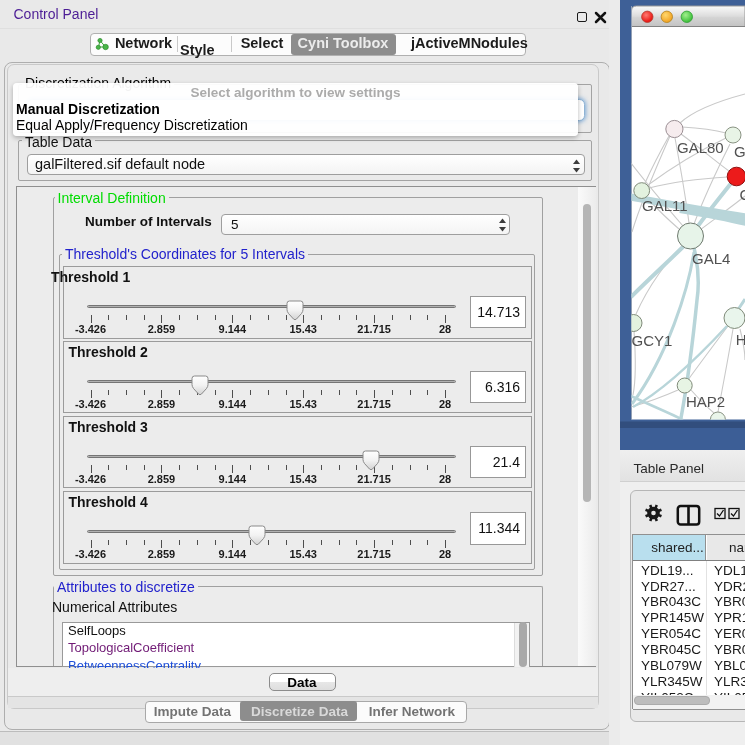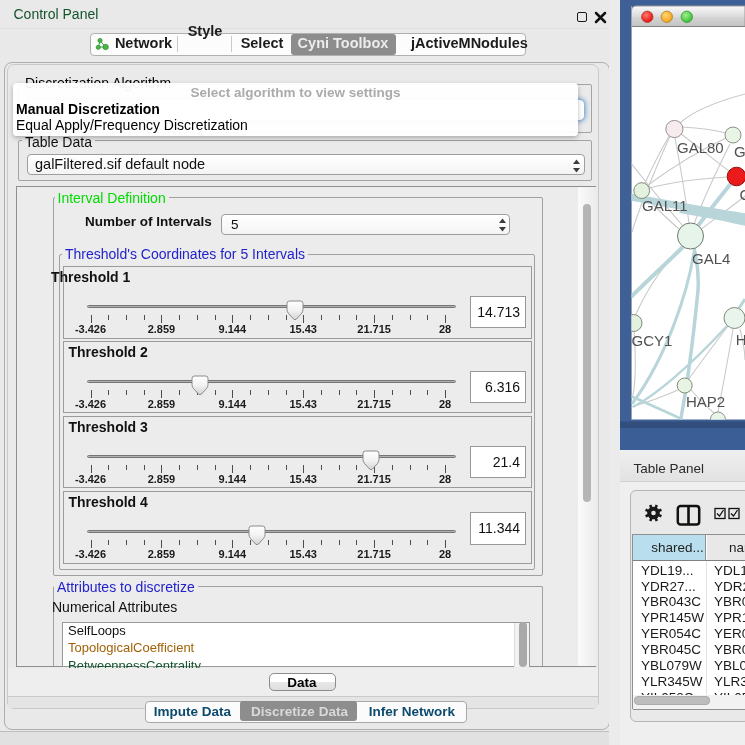--- a/index.html
+++ b/index.html
@@ -22,7 +22,7 @@
 </style></head>
 <body>
 
-<div style="left:13.5px;top:6px;font-size:14px;color:#14532d">Control Panel</div>
+<div style="left:13.5px;top:6px;font-size:14px;color:#4c1d95">Control Panel</div>
 <div style="left:576.5px;top:12px;width:10px;height:10px;border:1.6px solid #1a1a1a;border-radius:2px"></div>
 <svg class="abs" style="left:593.5px;top:10.5px" width="13" height="13" viewBox="0 0 13 13">
 <path d="M 2,2 L 11,11 M 11,2 L 2,11" stroke="#111" stroke-width="2.5" stroke-linecap="round"></path>

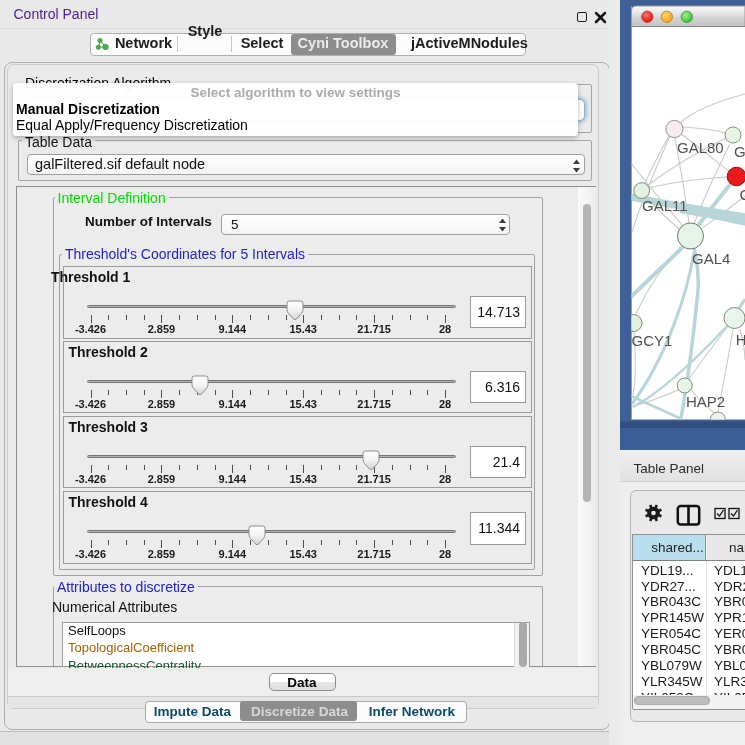--- a/index.html
+++ b/index.html
@@ -44,7 +44,7 @@
 <circle cx="10.6" cy="10" r="2.7" fill="#49b549" stroke="#2d8b2d" stroke-width="0.7"></circle>
 </svg>
 <div class="tabtop" style="left:93.5px;top:34.5px;width:100px;text-align:center">Network</div>
-<div class="tabtop" style="left:180px;top:23px;width:50px;text-align:center">Style</div>
+<div class="tabtop" style="left:180px;top:42px;width:50px;">Style</div>
 <div class="tabtop" style="left:237px;top:34.5px;width:50px;text-align:center">Select</div>
 <div class="tabtop" style="left:293px;top:34.5px;width:100px;text-align:center;color:#ececec">Cyni Toolbox</div>
 <div class="tabtop" style="left:411px;top:34.5px;width:100px;text-align:center">jActiveMNodules</div>

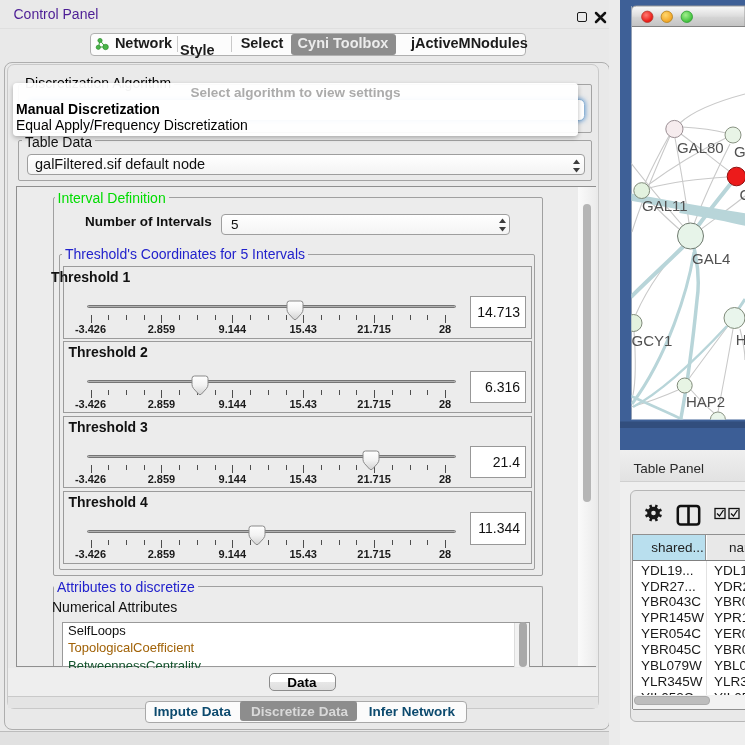--- a/index.html
+++ b/index.html
@@ -260,7 +260,7 @@
 <div style="left:514px;top:623px;width:15px;height:43.5px;background:#f2f2f2;border-left:1px solid #dcdcdc"></div>
 <div style="left:518.5px;top:621.5px;width:8.5px;height:45px;background:#a9a9a9;border-radius:4px"></div>
 <div style="left:68px;top:622.5px;font-size:13px;color:#111">SelfLoops</div>
-<div style="left:68px;top:640.3px;font-size:13px;color:#a16207">TopologicalCoefficient</div>
+<div style="left:68px;top:640.3px;font-size:13px;color:#701a75">TopologicalCoefficient</div>
 <div style="left:68px;top:658.1px;font-size:13px;color:#14532d">BetweennessCentrality</div>
 
 <div style="left:8px;top:667.5px;width:590px;height:28px;background:#eeeeee"></div>

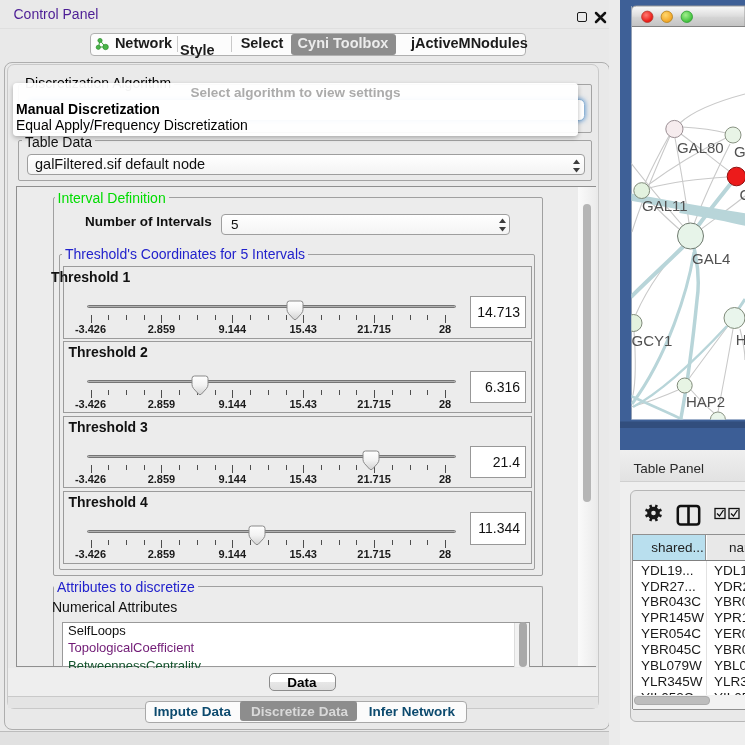--- a/index.html
+++ b/index.html
@@ -261,7 +261,7 @@
 <div style="left:518.5px;top:621.5px;width:8.5px;height:45px;background:#a9a9a9;border-radius:4px"></div>
 <div style="left:68px;top:622.5px;font-size:13px;color:#111">SelfLoops</div>
 <div style="left:68px;top:640.3px;font-size:13px;color:#701a75">TopologicalCoefficient</div>
-<div style="left:68px;top:658.1px;font-size:13px;color:#14532d">BetweennessCentrality</div>
+<div style="left:68px;top:658.1px;font-size:13px;color:#1d4ed8">BetweennessCentrality</div>
 
 <div style="left:8px;top:667.5px;width:590px;height:28px;background:#eeeeee"></div>
 <div style="left:8px;top:695.5px;width:590px;height:12px;background:#e4e4e4;border-top:1px solid #c9c9c9"></div>

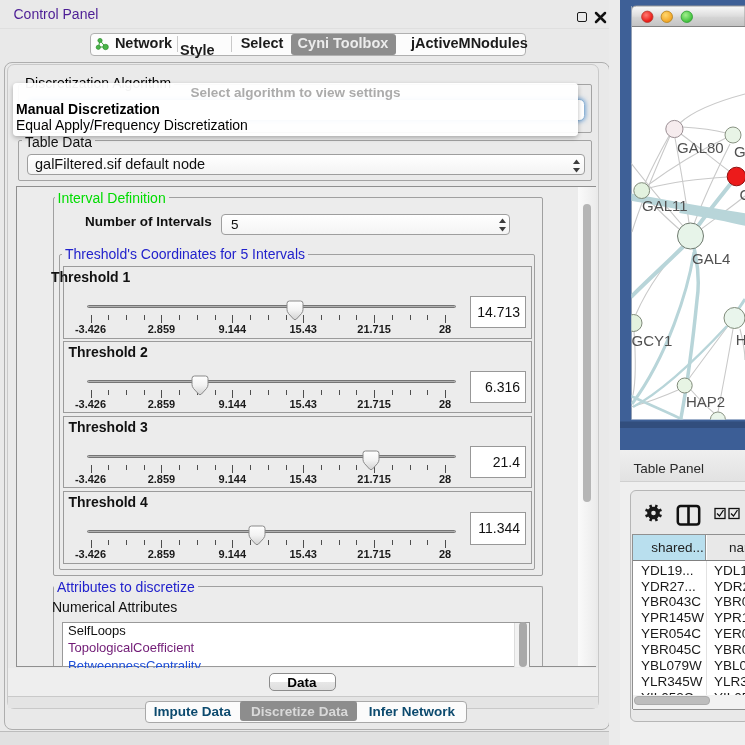--- a/index.html
+++ b/index.html
@@ -17,7 +17,7 @@
 .combo { background:linear-gradient(#ffffff,#f4f4f4); border:1px solid #9e9e9e; border-radius:4px; }
 .gtitle { font-size:14px; white-space:nowrap; padding:0 3px; }
 .trow { font-size:13.5px; color:#1a1a1a; white-space:nowrap; }
-.tabt { font-size:13.5px; font-weight:bold; color:#0c4a6e; white-space:nowrap; }
+.tabt { font-size:13.5px; font-weight:bold; color:#737373; white-space:nowrap; }
 .tabtop { font-size:14.5px; font-weight:bold; color:#1c1c1c; white-space:nowrap; }
 </style></head>
 <body>

